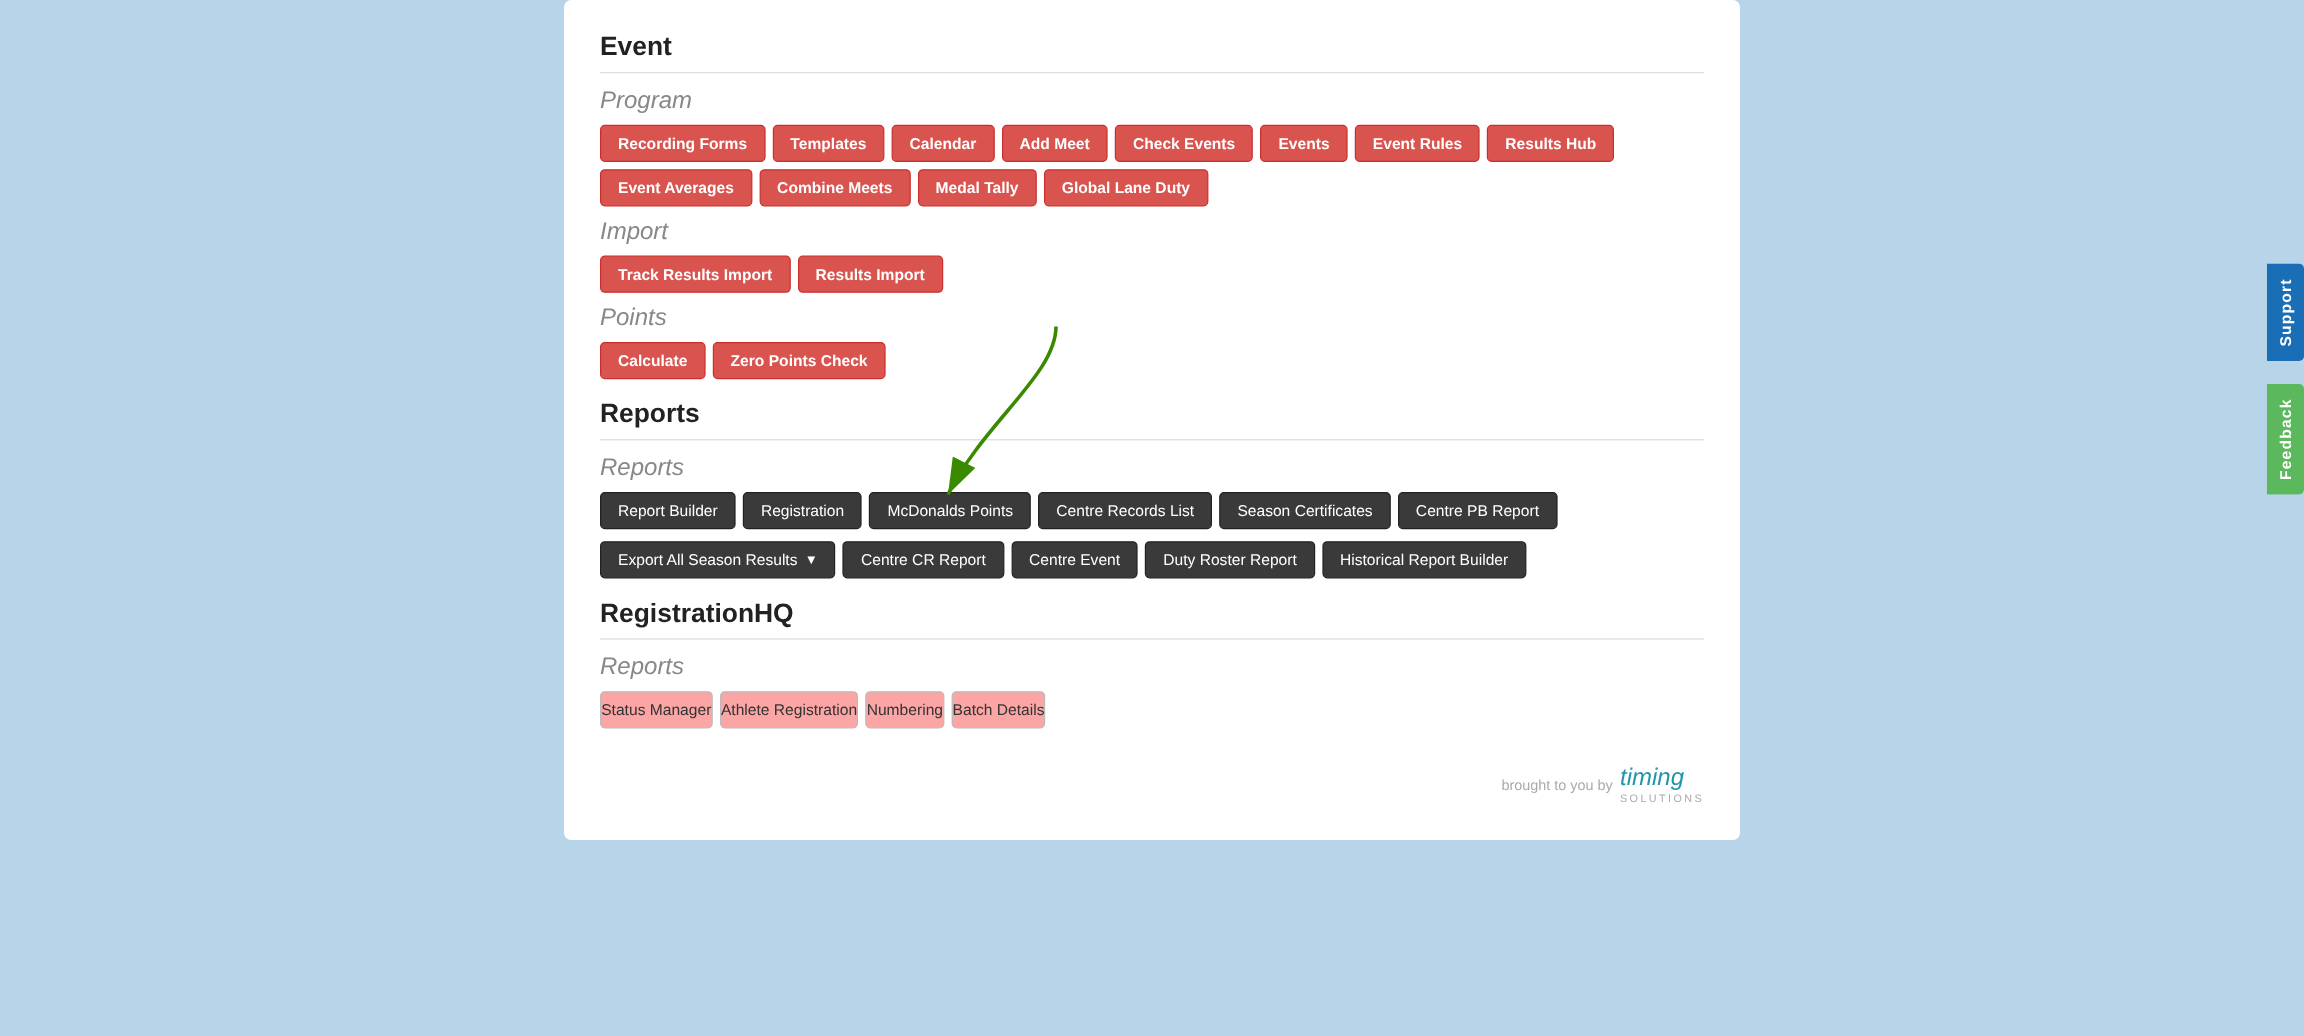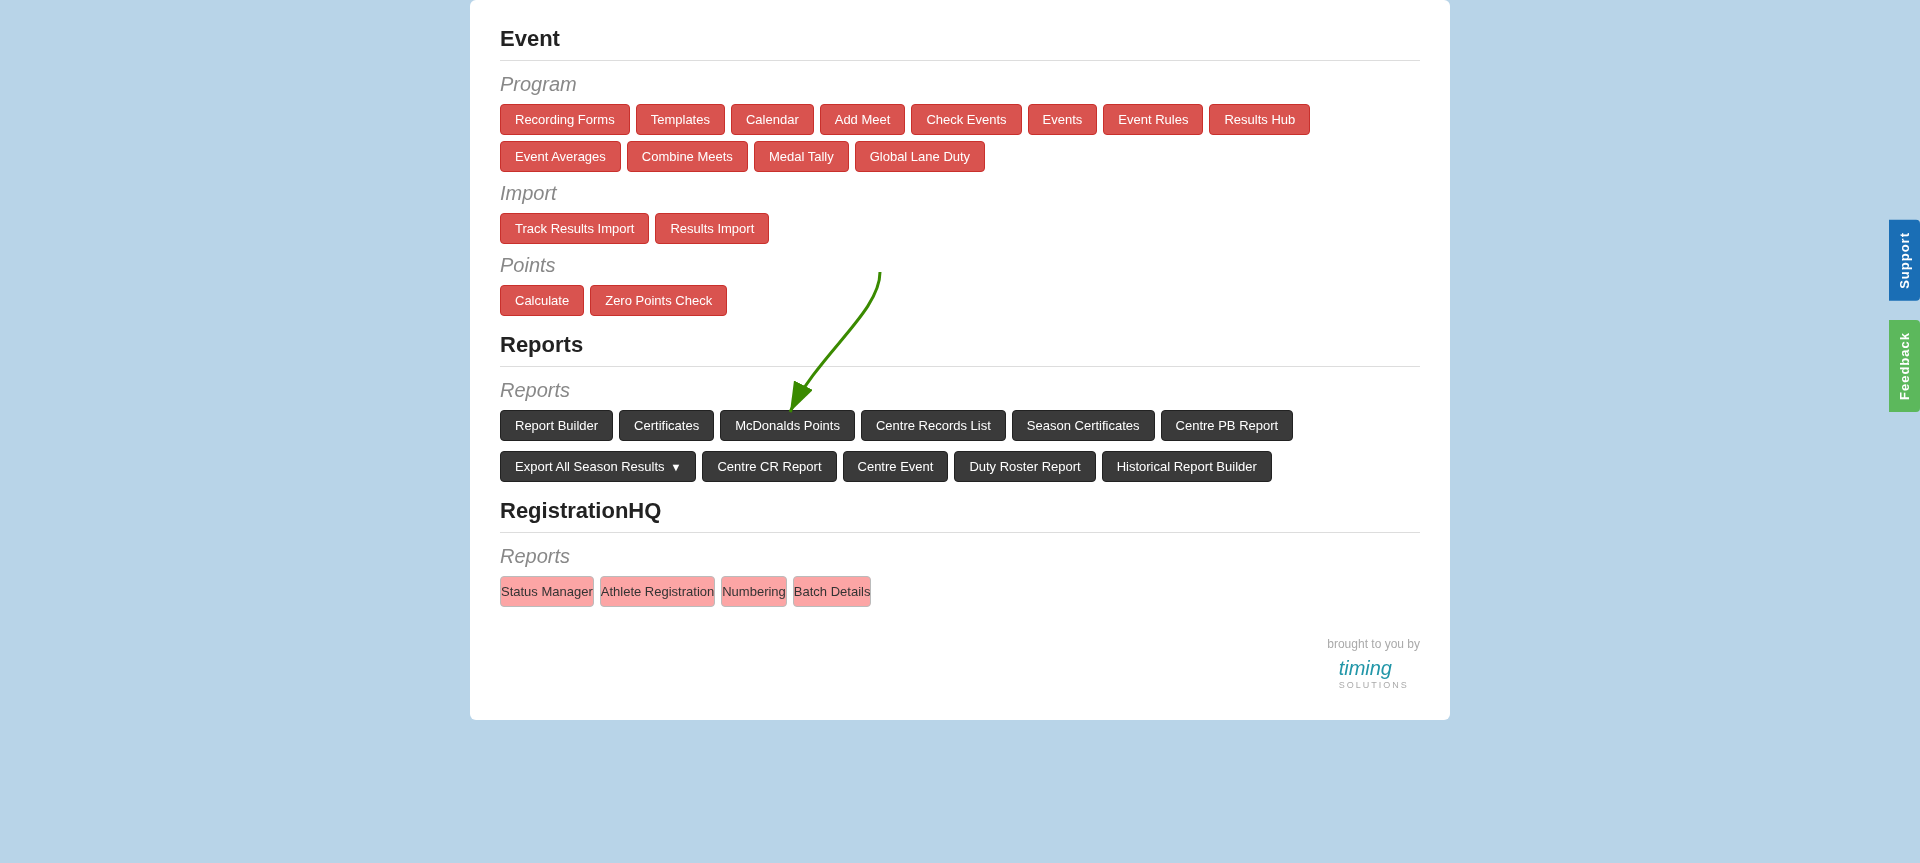--- a/index.html
+++ b/index.html
@@ -91,7 +91,7 @@
       padding: 7px 14px;
       font-size: 13px;
       cursor: pointer;
-      font-weight: normal;
+      font-weight: bold;
     }
 
     .btn-dark {

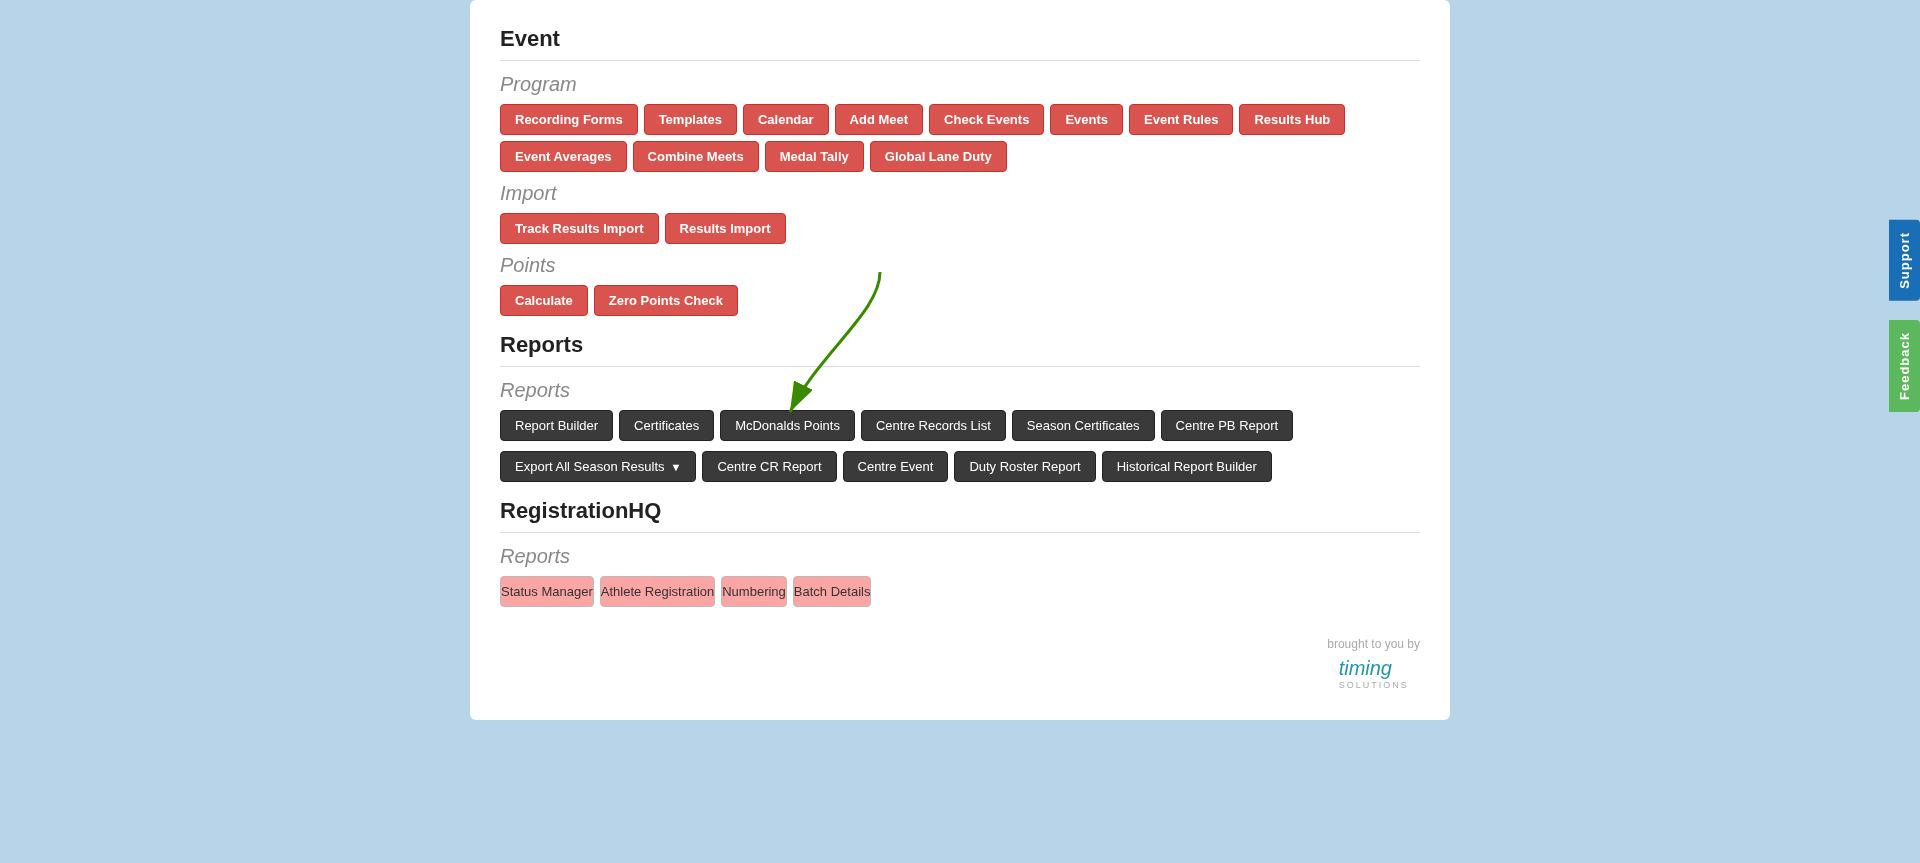--- a/index.html
+++ b/index.html
@@ -271,7 +271,7 @@
 
         <div class="btn-group">
           <button class="btn-dark">Report Builder</button>
-          <button class="btn-dark">Certificates</button>
+          <button class="btn-dark">Registration</button>
           <button class="btn-dark">McDonalds Points</button>
           <button class="btn-dark">Centre Records List</button>
           <button class="btn-dark">Season Certificates</button>

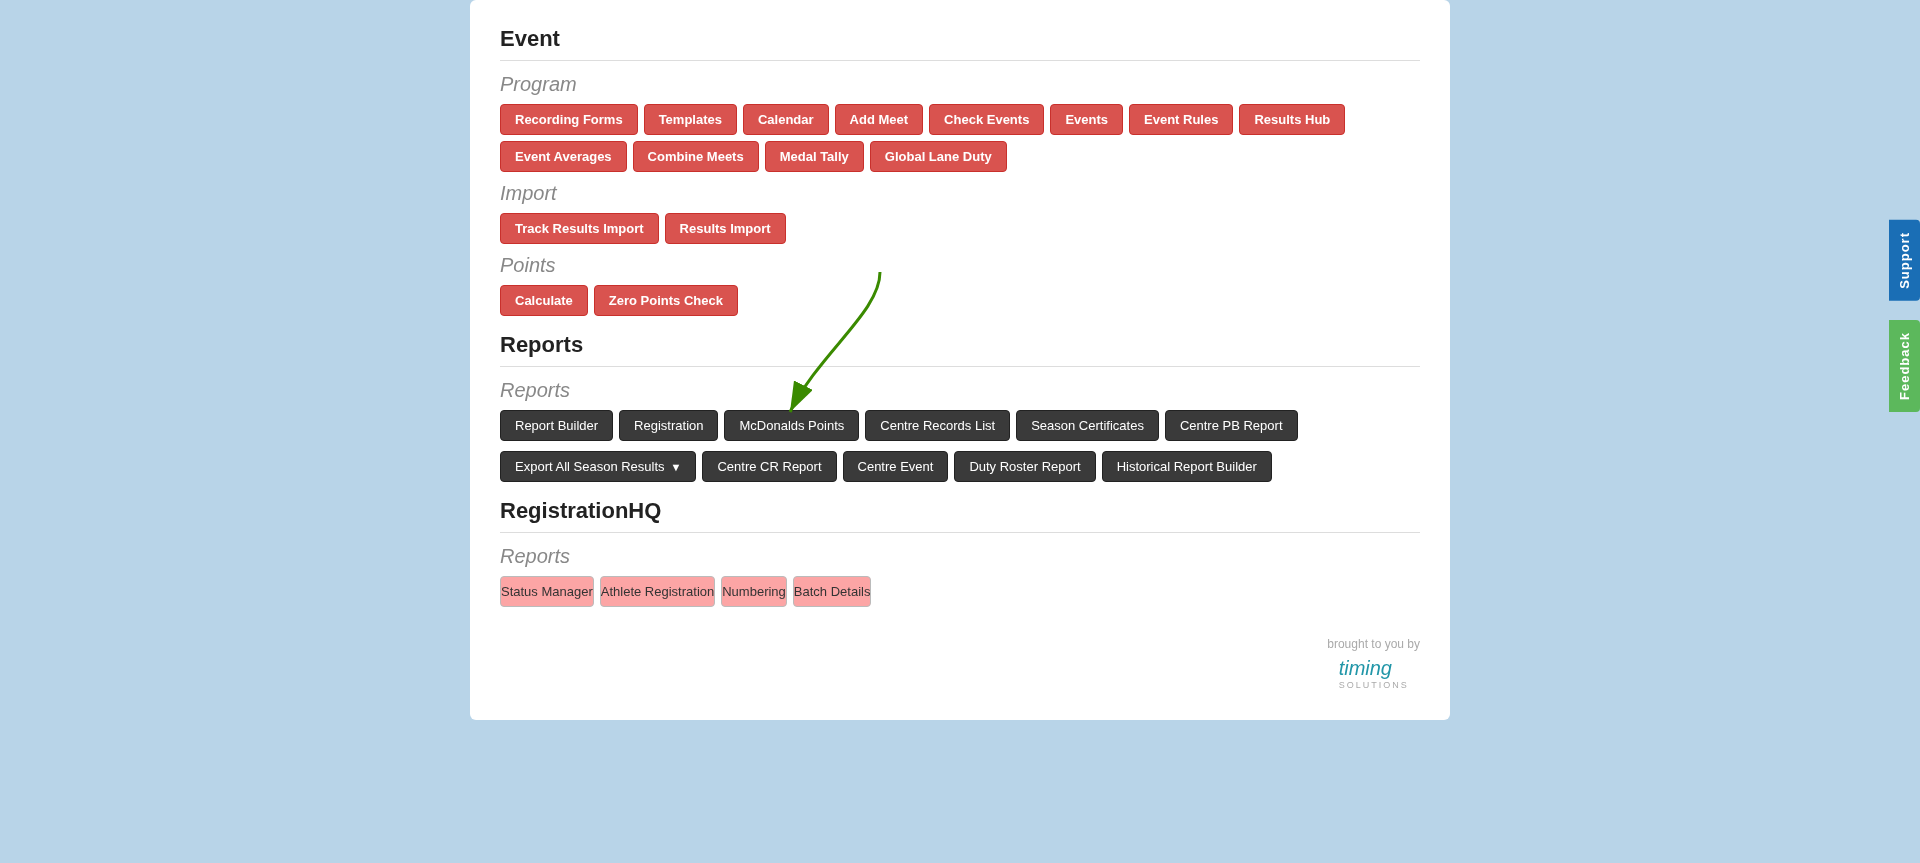--- a/index.html
+++ b/index.html
@@ -142,7 +142,6 @@
       display: flex;
       align-items: center;
       gap: 6px;
-      flex-direction: column;
     }
 
     .footer-brand-text {

